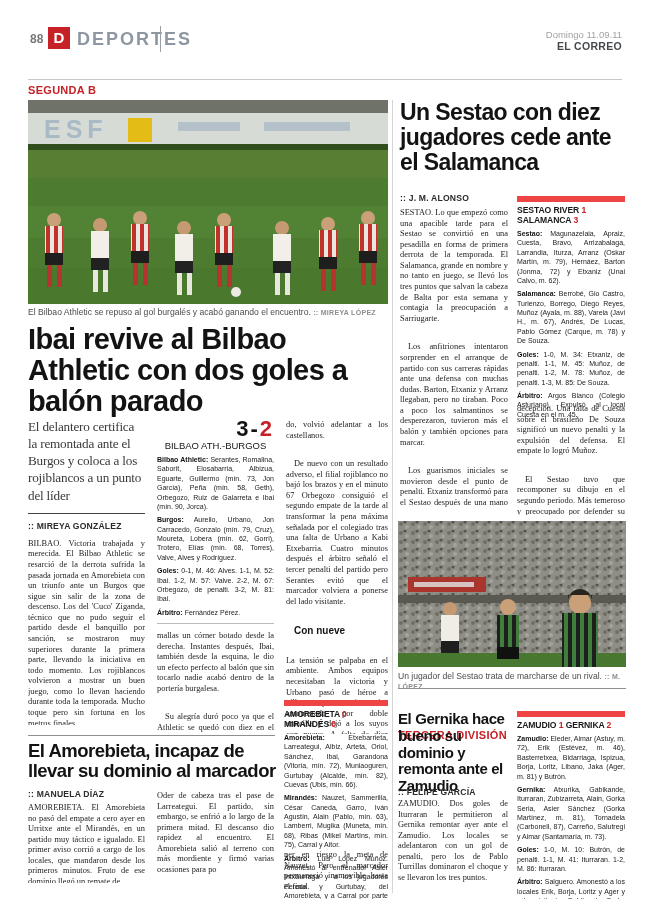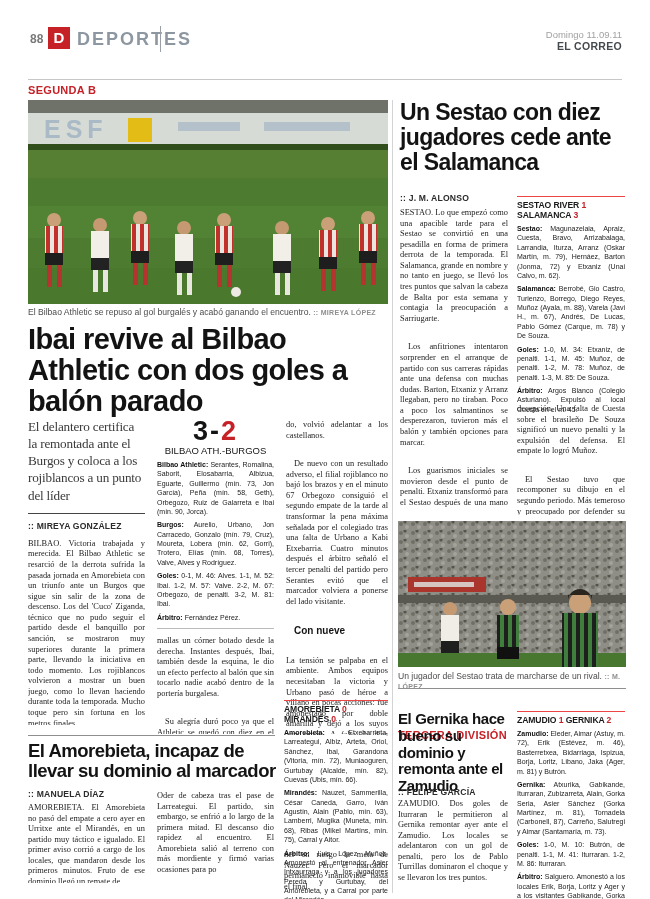--- a/index.html
+++ b/index.html
@@ -20,7 +20,7 @@
   .credit{font-size:7px;font-weight:700;color:#8e8e8e;letter-spacing:0.3px}
   .seclabel{font-size:11px;font-weight:700;color:#c52127;letter-spacing:0.3px;font-family:"Liberation Sans",sans-serif}
   .sb{font-family:"Liberation Sans",sans-serif;color:#191919}
-  .sb-title{font-size:8.6px;font-weight:700;border-top:1px solid #ef4444;padding-top:3px;letter-spacing:-0.1px}
+  .sb-title{font-size:8.6px;font-weight:700;border-top:6px solid #ef4444;padding-top:3px;letter-spacing:-0.1px}
   .sb-row{font-size:7px;line-height:1.34;text-align:justify;margin-top:4px;color:#222}
   .sb-row b{color:#111}
   .sb-end{height:1px;background:#bbb;margin-top:6px}

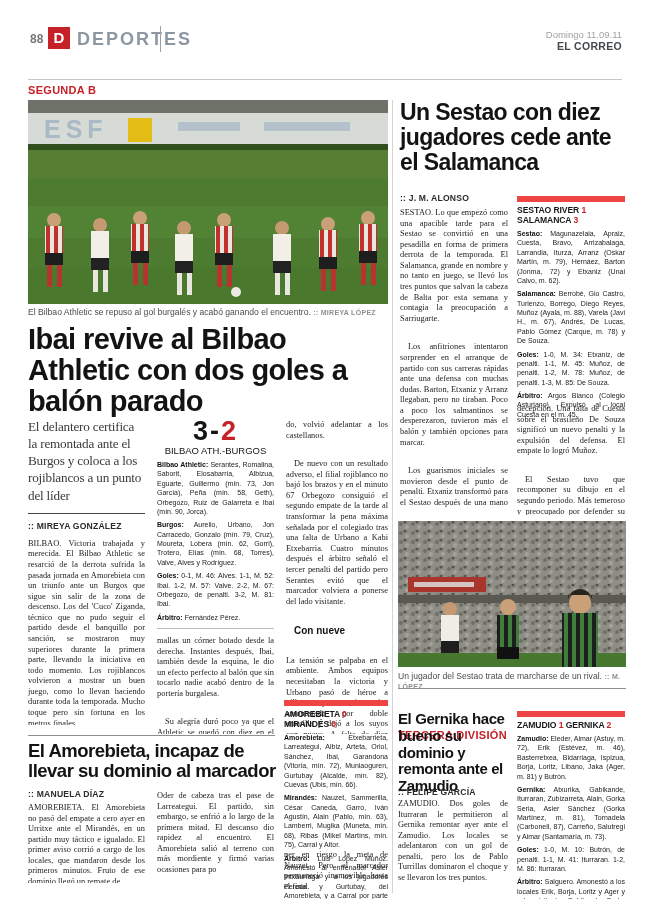--- a/index.html
+++ b/index.html
@@ -24,7 +24,7 @@
   .sb-row{font-size:7px;line-height:1.34;text-align:justify;margin-top:4px;color:#222}
   .sb-row b{color:#111}
   .sb-end{height:1px;background:#bbb;margin-top:6px}
-  .bigscore{font-size:27px;font-weight:700;text-align:center;letter-spacing:2px;color:#141414;line-height:1}
+  .bigscore{font-size:22px;font-weight:700;text-align:right;letter-spacing:2px;color:#141414;line-height:1}
   .bigscore-title{font-size:9.5px;font-weight:400;text-align:center;letter-spacing:0;margin-top:0;color:#141414}
   .subhead-inline{font-family:"Liberation Sans",sans-serif;font-weight:700;font-size:10px;margin:5px 0 2px 0;color:#141414;text-indent:0}
   .vbar{position:absolute;width:1px;background:#d4d4d4}

